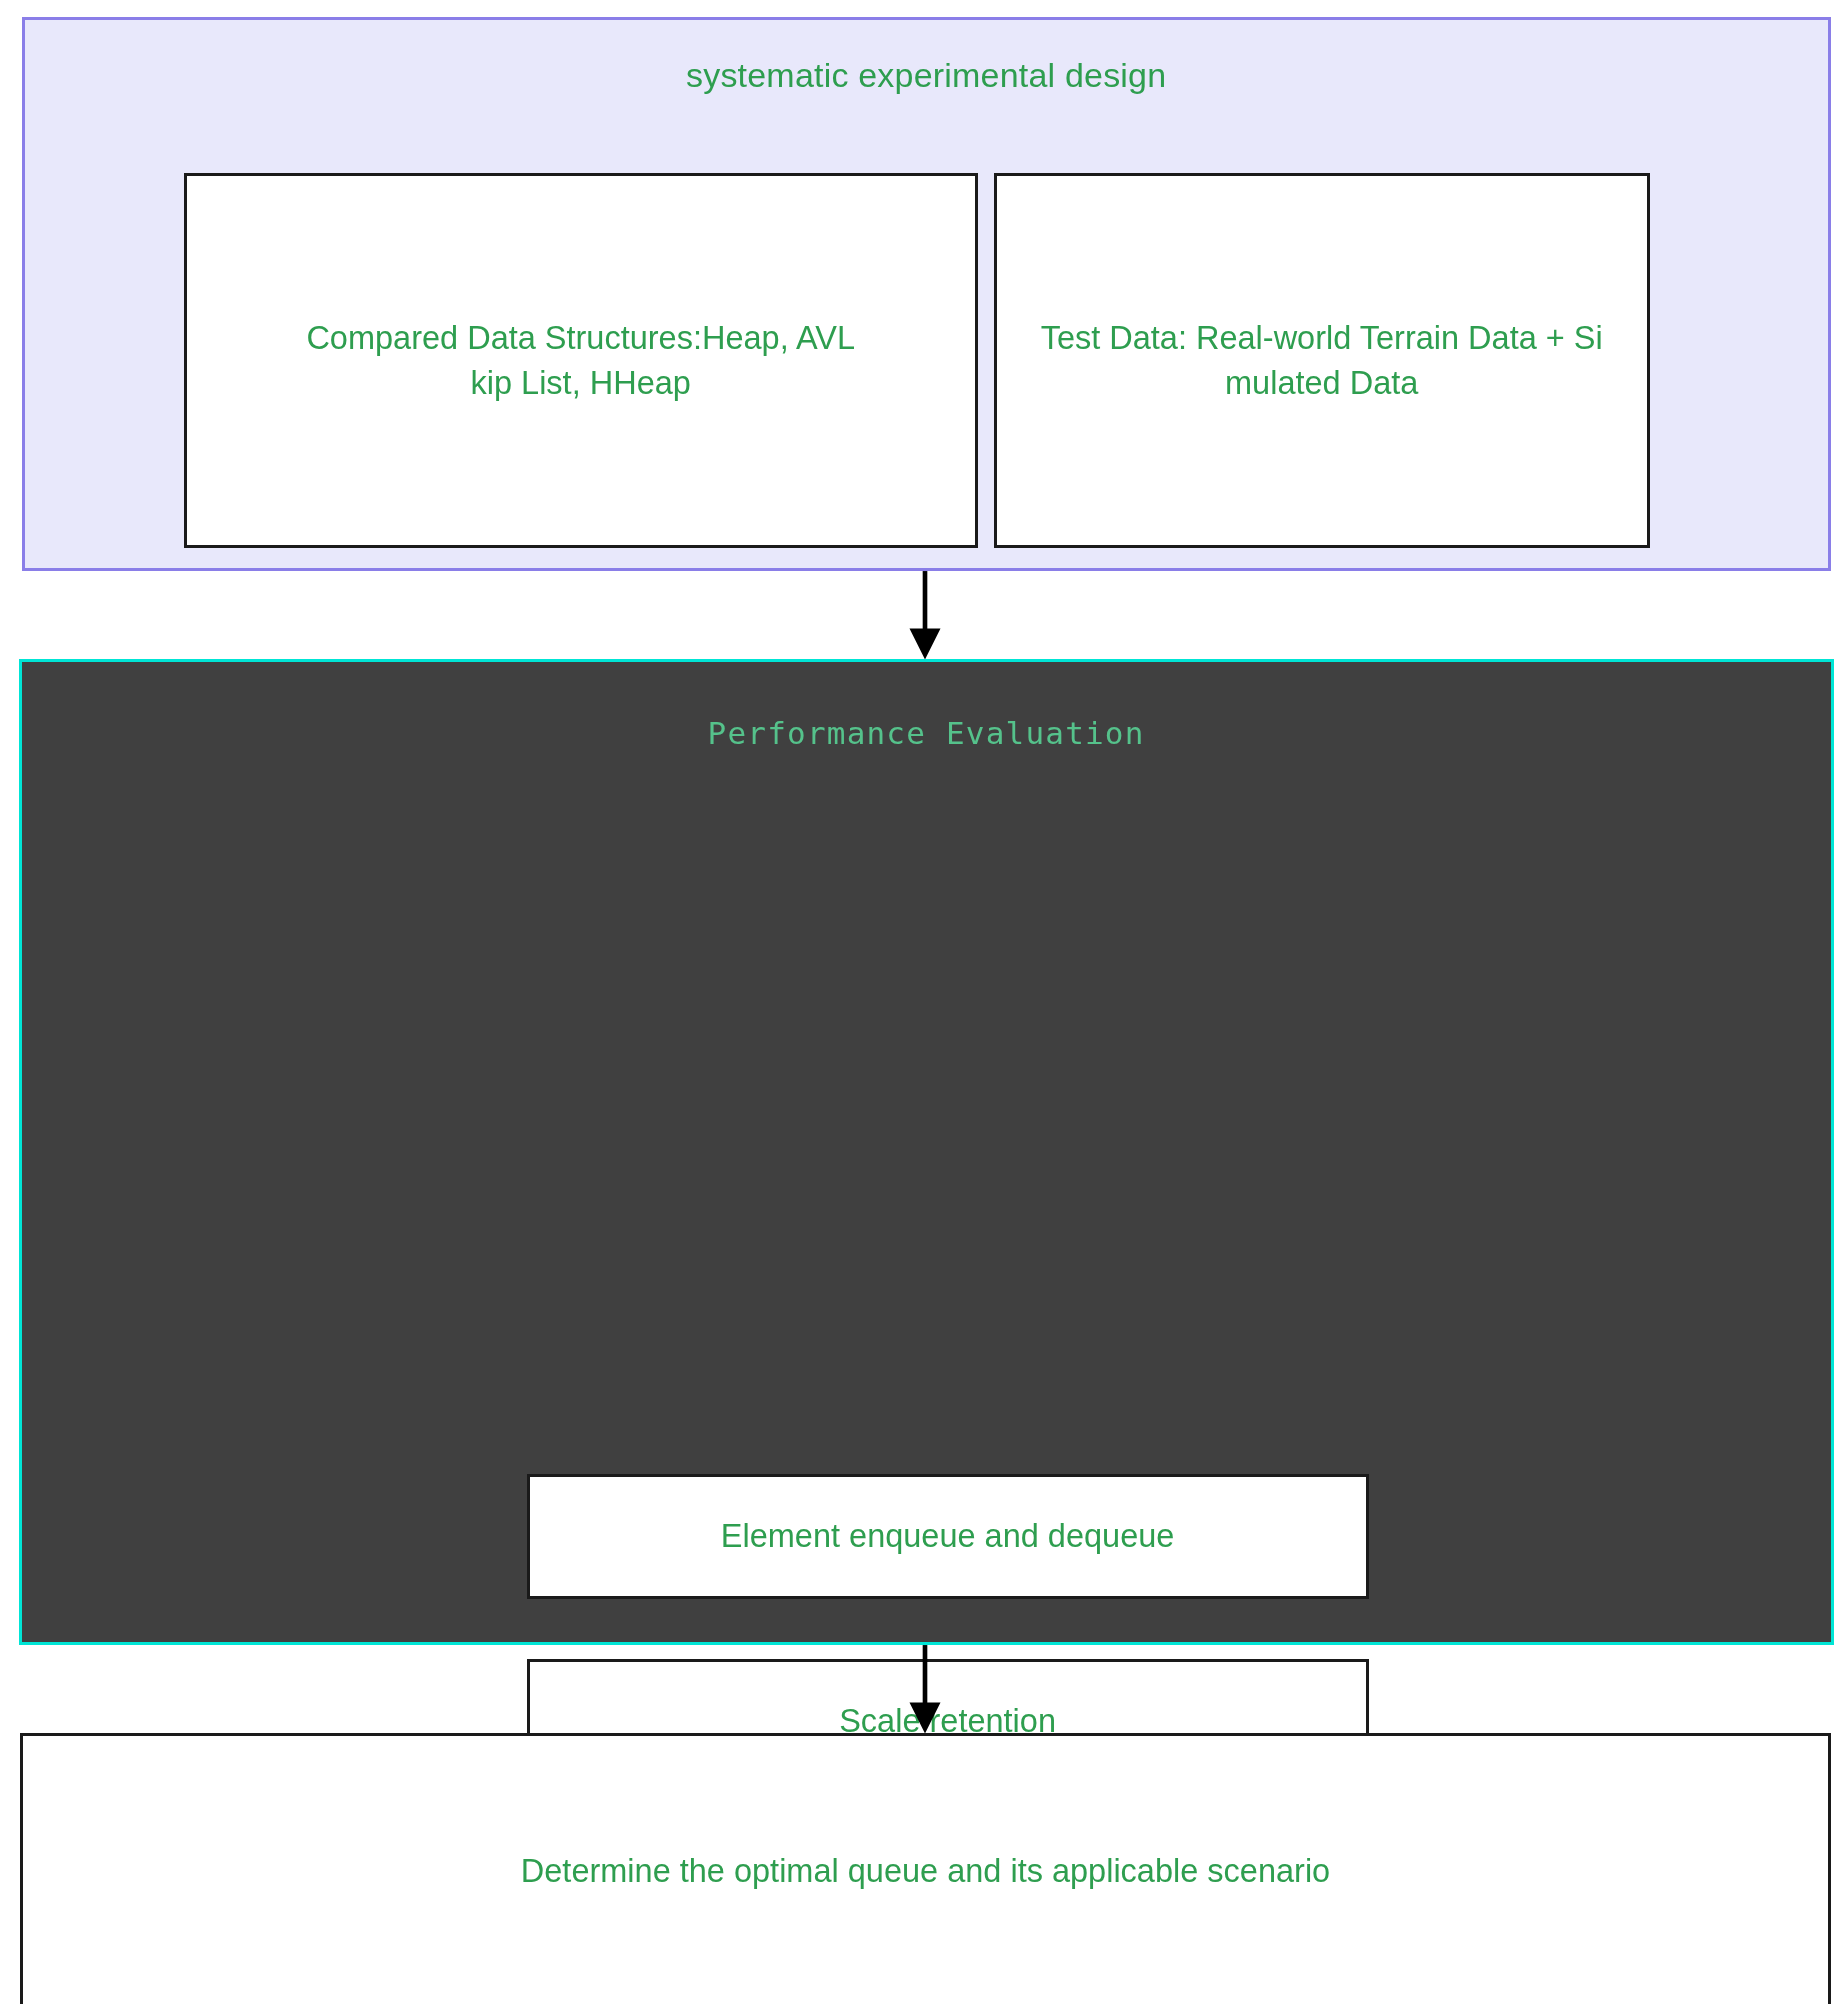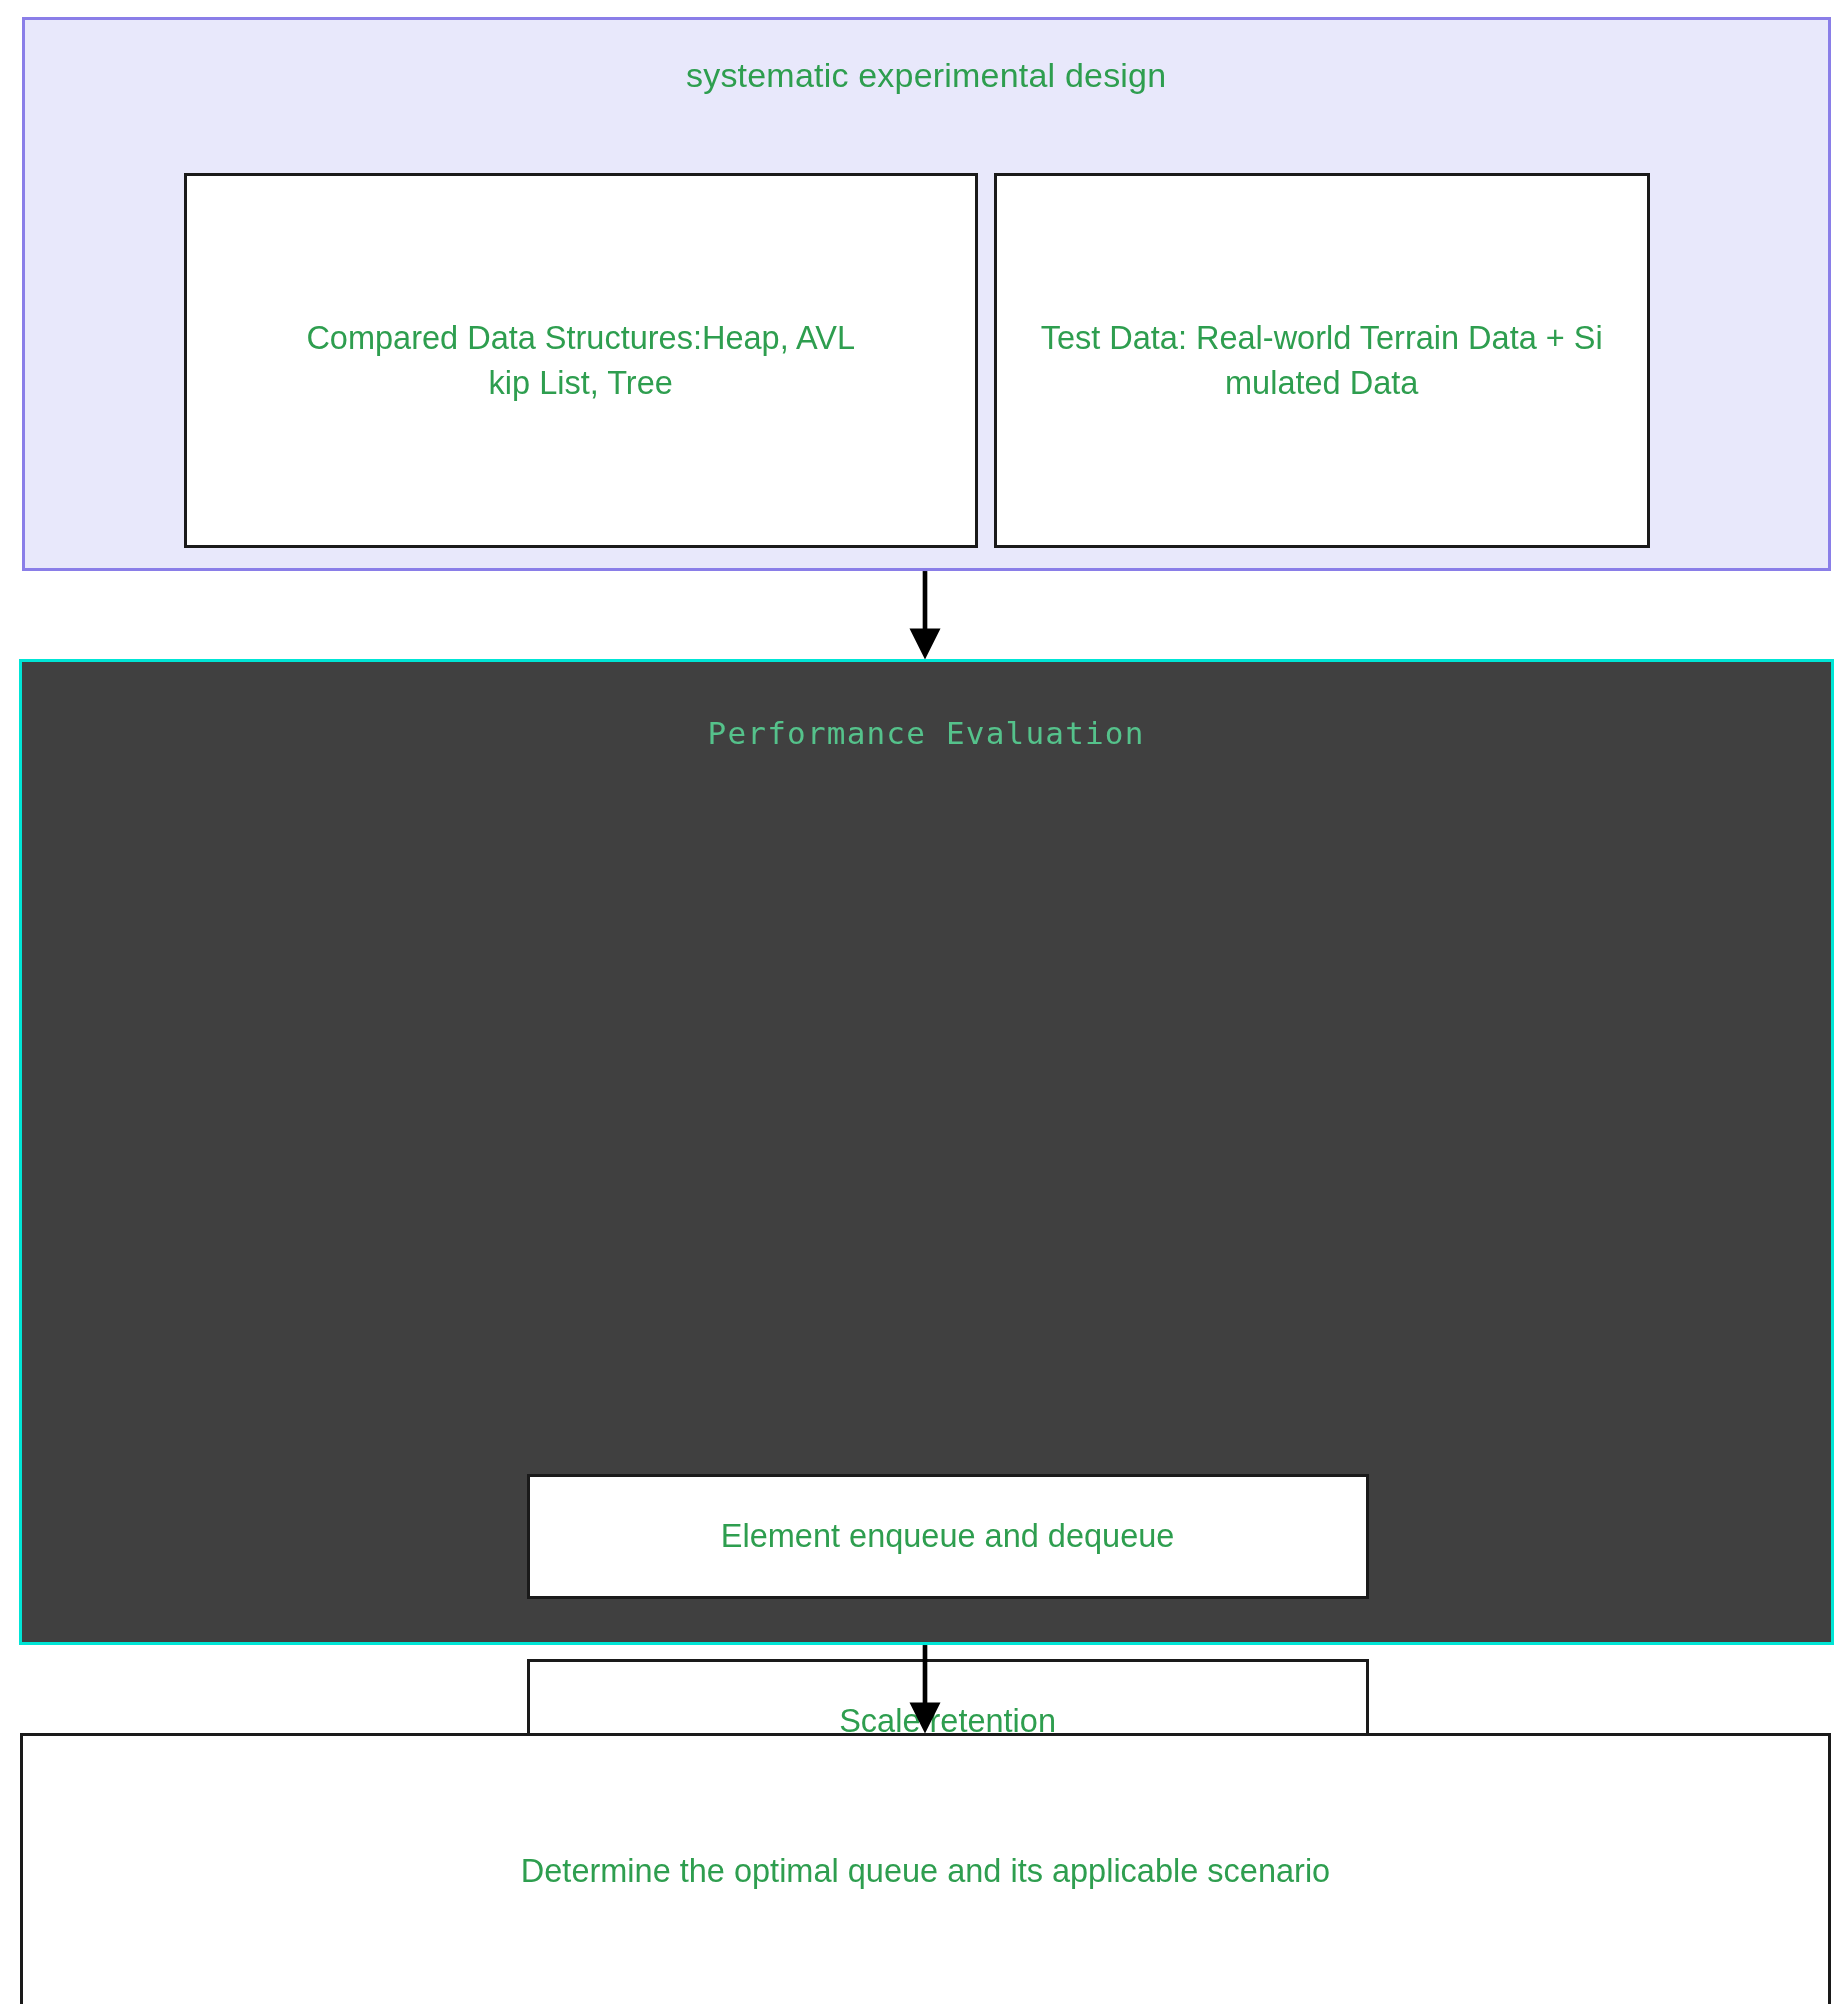--- a/index.html
+++ b/index.html
@@ -155,7 +155,7 @@
 
     <div class="node node-structures">
       <span class="node-line">Compared Data Structures:Heap, AVL</span>
-      <span class="node-line">kip List, Tree</span>
+      <span class="node-line">kip List, HHeap</span>
     </div>
 
     <div class="node node-testdata">

